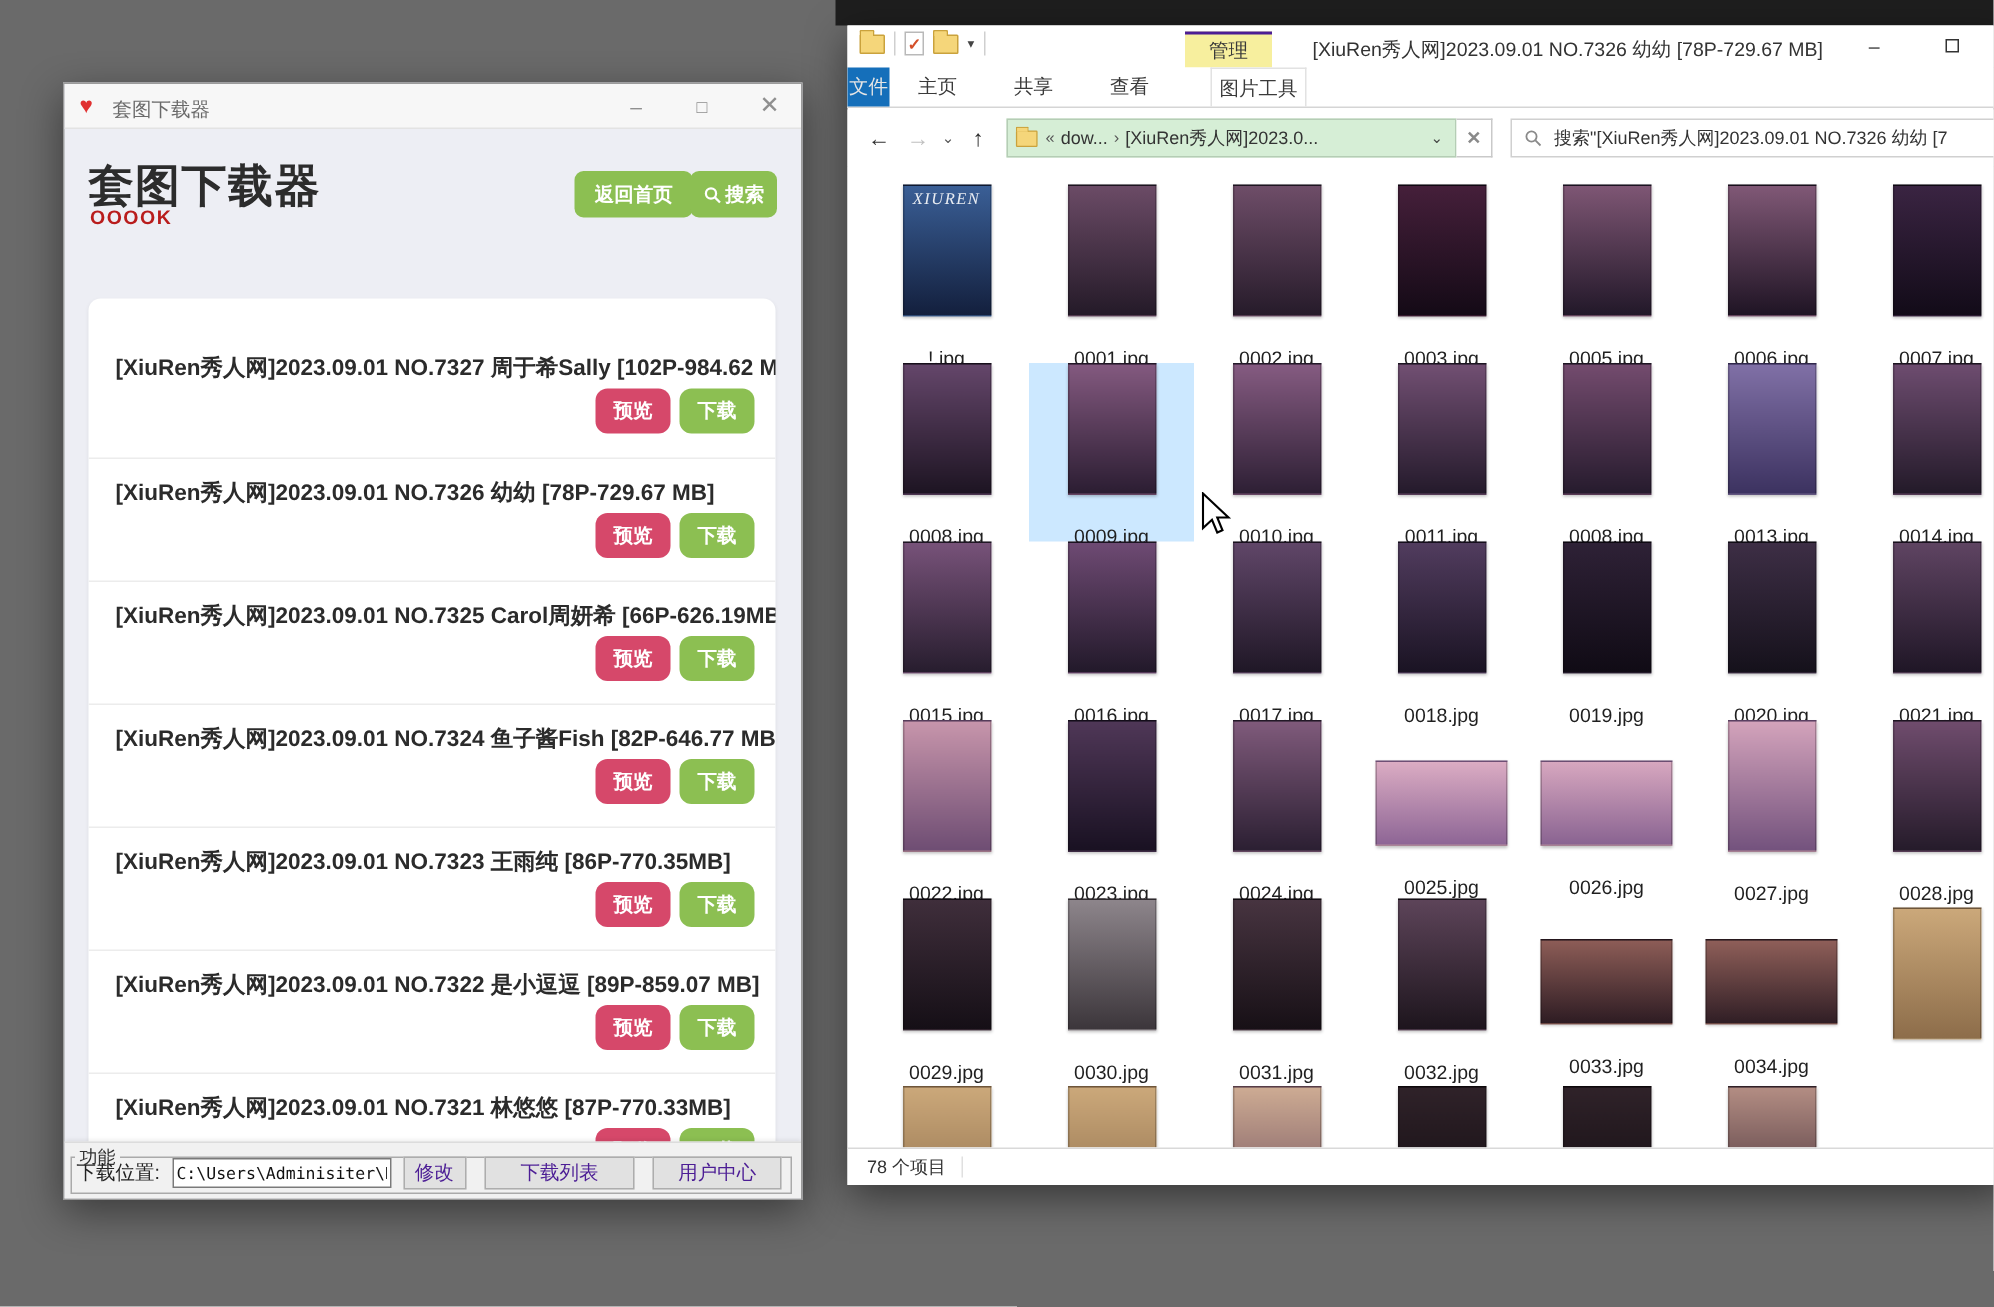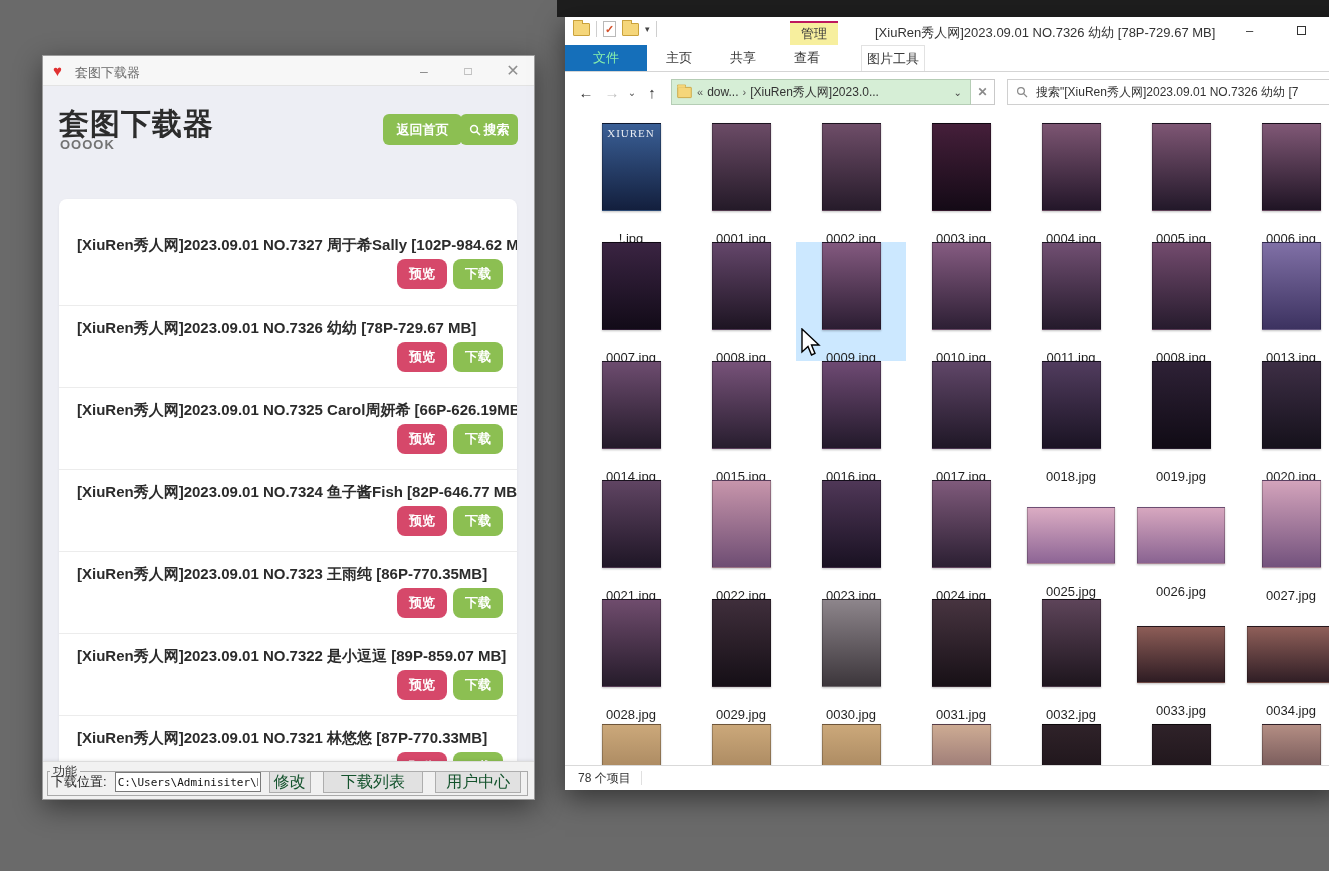--- a/index.html
+++ b/index.html
@@ -70,8 +70,8 @@
   .icon-checkdoc { width:13px; height:16px; background:#ffffff; border:1px solid #b9b9b9; position:relative; }
   .icon-checkdoc:after { content:"✓"; position:absolute; left:1px; top:1px; font-size:11px; color:#d4502a; font-weight:bold; }
   .qat-dd { font-size:9px; color:#444; }
-  .ex-manage { position:absolute; left:225px; top:4px; width:48px; height:24px; background:#f7ef9e;
-               border-top:2px solid #be185d; text-align:center; font-size:13px; color:#3a3a3a; line-height:22px; }
+  .ex-manage { position:absolute; left:225px; top:4px; width:58px; height:24px; background:#f7ef9e;
+               border-top:2px solid #4c1d95; text-align:center; font-size:13px; color:#3a3a3a; line-height:22px; }
   .ex-title { position:absolute; left:310px; top:7px; font-size:13px; color:#333; white-space:nowrap; }
   .ex-ctrl { position:absolute; top:0; width:45px; height:28px; text-align:center; line-height:28px; color:#333; font-size:13px; }
   .ex-min { left:662px; } .ex-max { left:714px; }

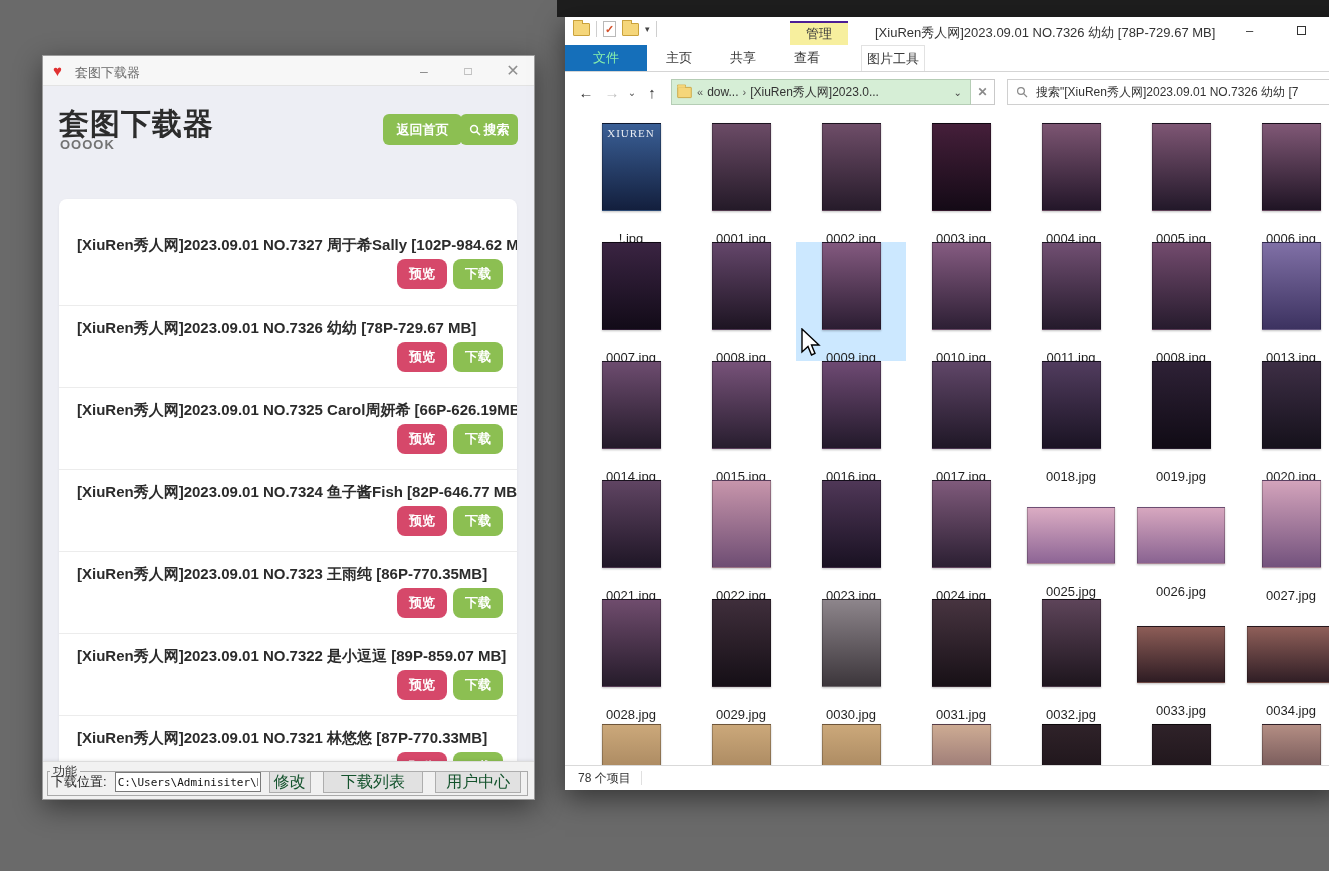--- a/index.html
+++ b/index.html
@@ -80,7 +80,7 @@
   .ex-tabs { position:absolute; left:0; top:28px; right:0; height:27px; background:#fff;
              border-bottom:1px solid #d5d5d5; display:flex; align-items:stretch; }
   .ex-tab { padding:0 19px; font-size:13px; color:#3a3a3a; display:flex; align-items:center; cursor:pointer; }
-  .ex-tab.active { background:#156fba; color:#86efac; padding:0 28px; }
+  .ex-tab.active { background:#156fba; color:#e5e5e5; padding:0 1px; }
   .ex-tab.tool { border:1px solid #e2e2e2; border-bottom:none; margin-left:22px; width:64px; justify-content:center; padding:0; }
 
   .ex-nav { position:absolute; left:0; top:56px; right:0; height:38px; background:#ffffff; display:flex; align-items:center; }

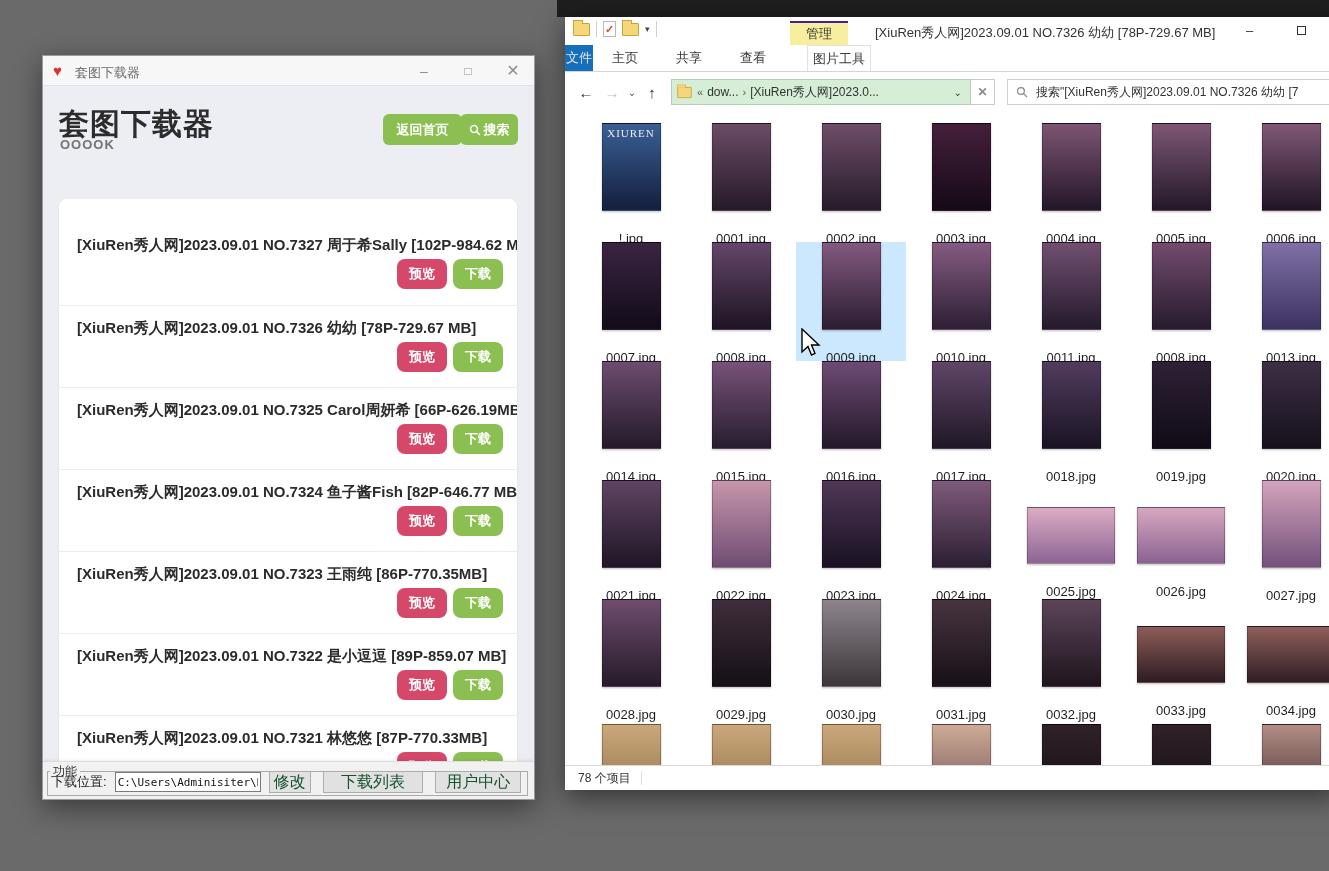--- a/index.html
+++ b/index.html
@@ -110,7 +110,7 @@
   .thumb.p { width:59px; height:88px; }
   .thumb.l { width:88px; height:57px; margin-bottom:0; }
   .coverText { position:absolute; left:0; right:0; top:3px; text-align:center; color:#e8ecf2;
-               font-family:"Liberation Serif", serif; font-size:11px; letter-spacing:1px; }
+               font-family:"Liberation Serif", serif; font-size:11px; letter-spacing:1px;font-style:italic; }
   .flabel { margin-top:20px; font-size:13px; color:#1f1f1f; }
 
   .ex-status { position:absolute; left:0; right:0; bottom:0; height:25px; background:#ffffff;

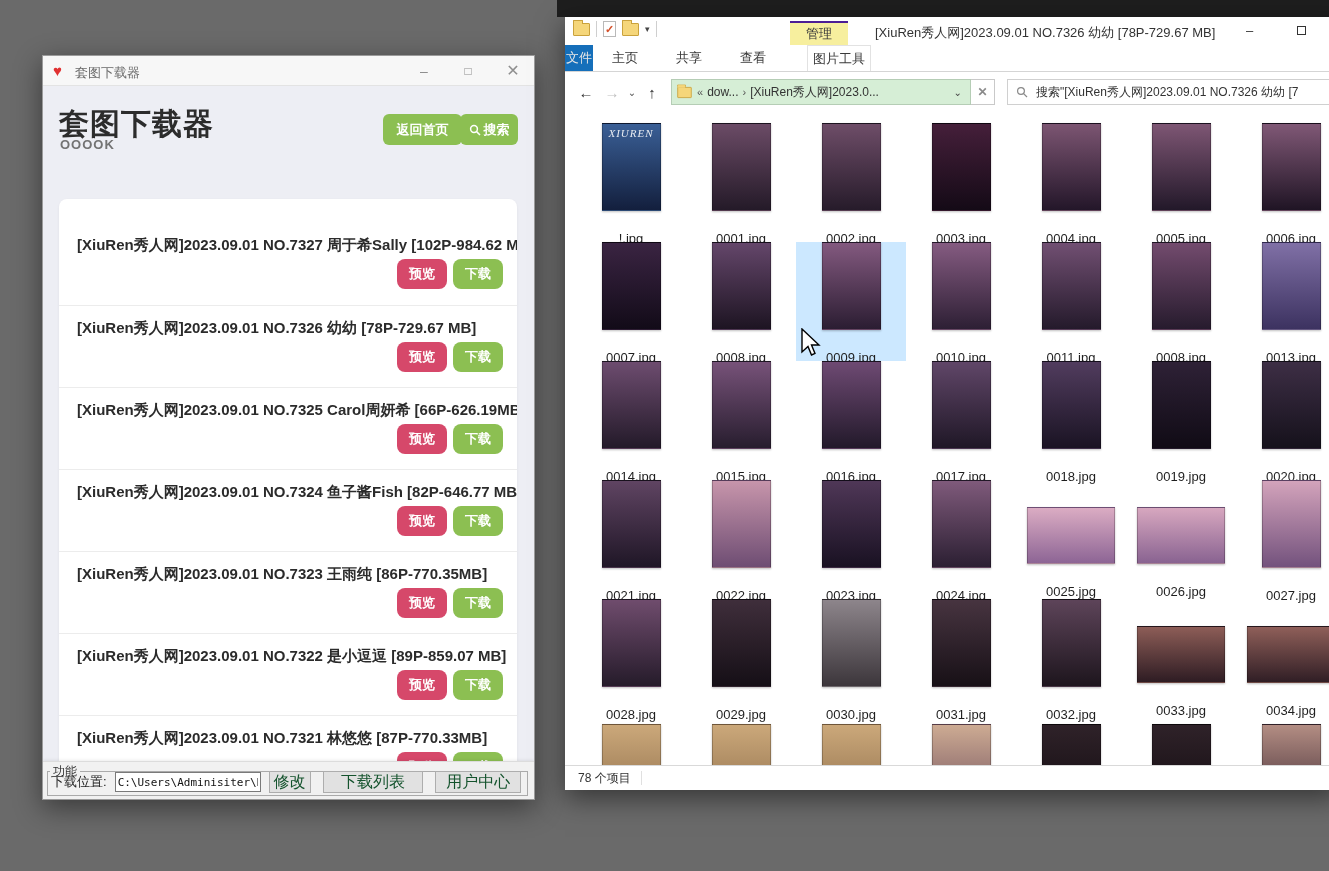--- a/index.html
+++ b/index.html
@@ -25,7 +25,7 @@
   .dl-min{left:364px}.dl-max{left:408px}.dl-close{left:453px}
 
   .dl-h1 { position:absolute; left:16px; top:48px; font-size:30px; font-weight:bold; color:#2c2c2c; letter-spacing:1px; }
-  .dl-sub { position:absolute; left:17px; top:81px; font-size:13px; font-weight:bold; color:#737373; letter-spacing:1px; }
+  .dl-sub { position:absolute; left:17px; top:81px; font-size:13px; font-weight:bold; color:#b91c1c; letter-spacing:1px; }
   .pill { position:absolute; top:58px; height:31px; border:none; border-radius:6px; background:#8cbf52;
           color:#fff; font-size:13px; font-weight:bold; font-family:inherit; display:flex; align-items:center;
           justify-content:center; gap:3px; cursor:pointer; }

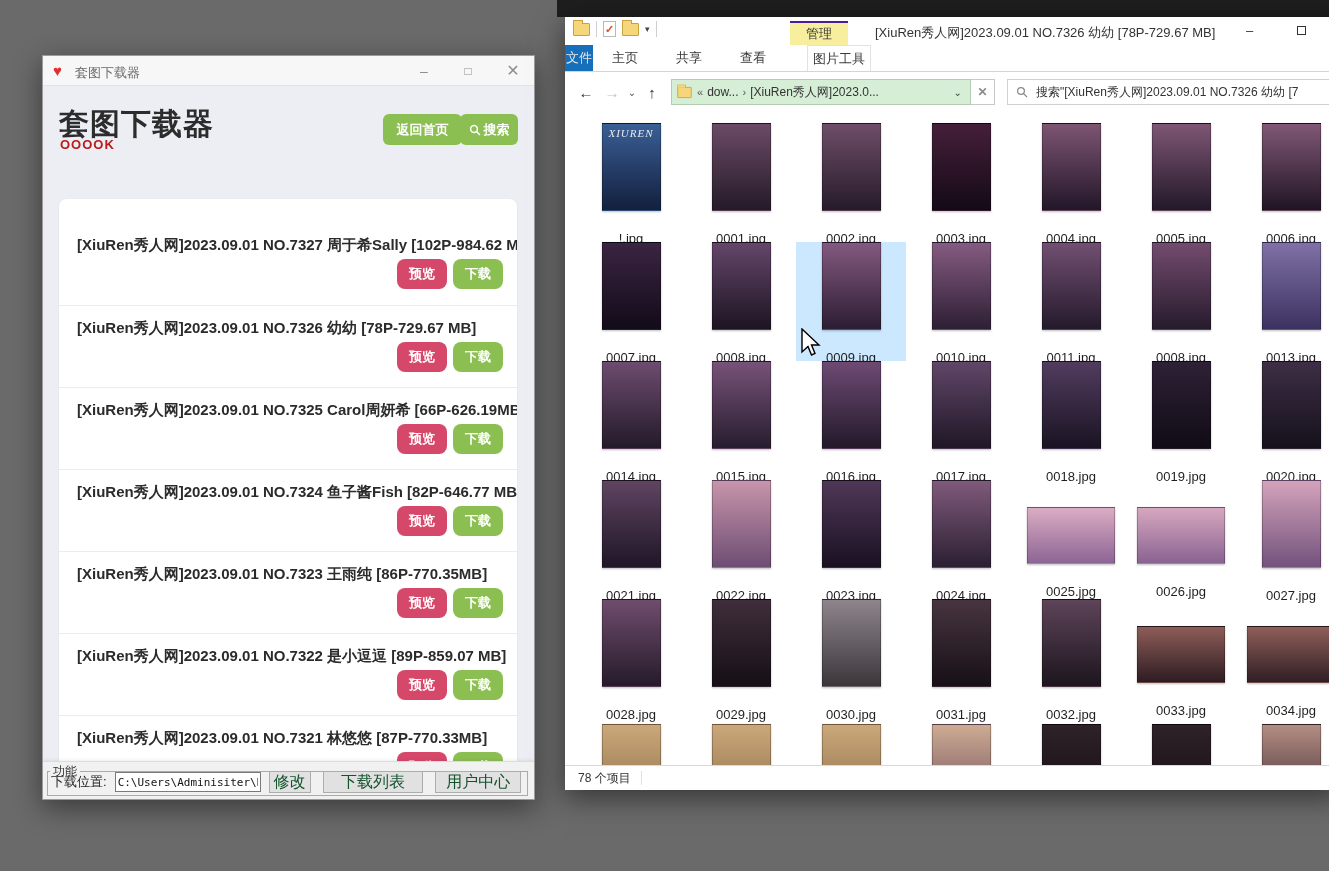--- a/index.html
+++ b/index.html
@@ -292,12 +292,6 @@
         </div>
         <div class="cell">
           <div class="thumbwrap">
-            <div class="thumb p" style="background: linear-gradient(rgb(124, 85, 114), rgb(35, 22, 41));"></div>
-          </div>
-          <div class="flabel">0004.jpg</div>
-        </div>
-        <div class="cell">
-          <div class="thumbwrap">
             <div class="thumb p" style="background: linear-gradient(rgb(126, 86, 116), rgb(34, 24, 41));"></div>
           </div>
           <div class="flabel">0005.jpg</div>

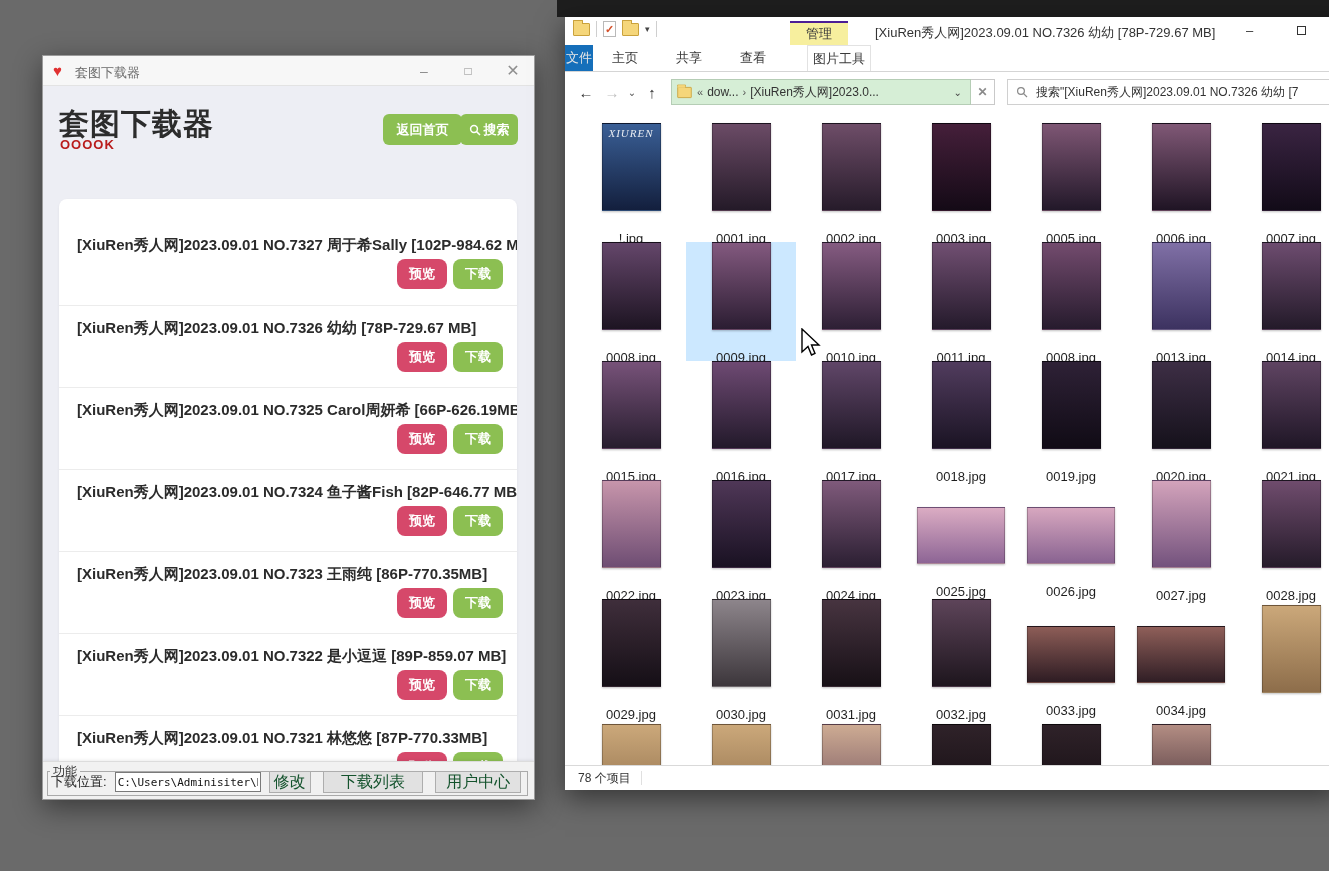--- a/index.html
+++ b/index.html
@@ -52,7 +52,7 @@
   .dl-floc { font-size:13px; color:#222; white-space:nowrap; }
   .dl-path { width:146px; height:20px; border:1px solid #7a7a7a; font-family:"DejaVu Sans Mono", monospace;
              font-size:11px; padding:0 2px; color:#111; background:#fff; }
-  .wbtn { height:22px; background:#e1e1e1; border:1px solid #adadad; font-size:16px; color:#14532d;
+  .wbtn { height:22px; background:#e1e1e1; border:1px solid #adadad; font-size:13px; color:#4c1d95;
           font-family:inherit; cursor:pointer; }
   .wbtn-modify { width:44px; }
   .wbtn-list { width:106px; margin-left:4px; }

